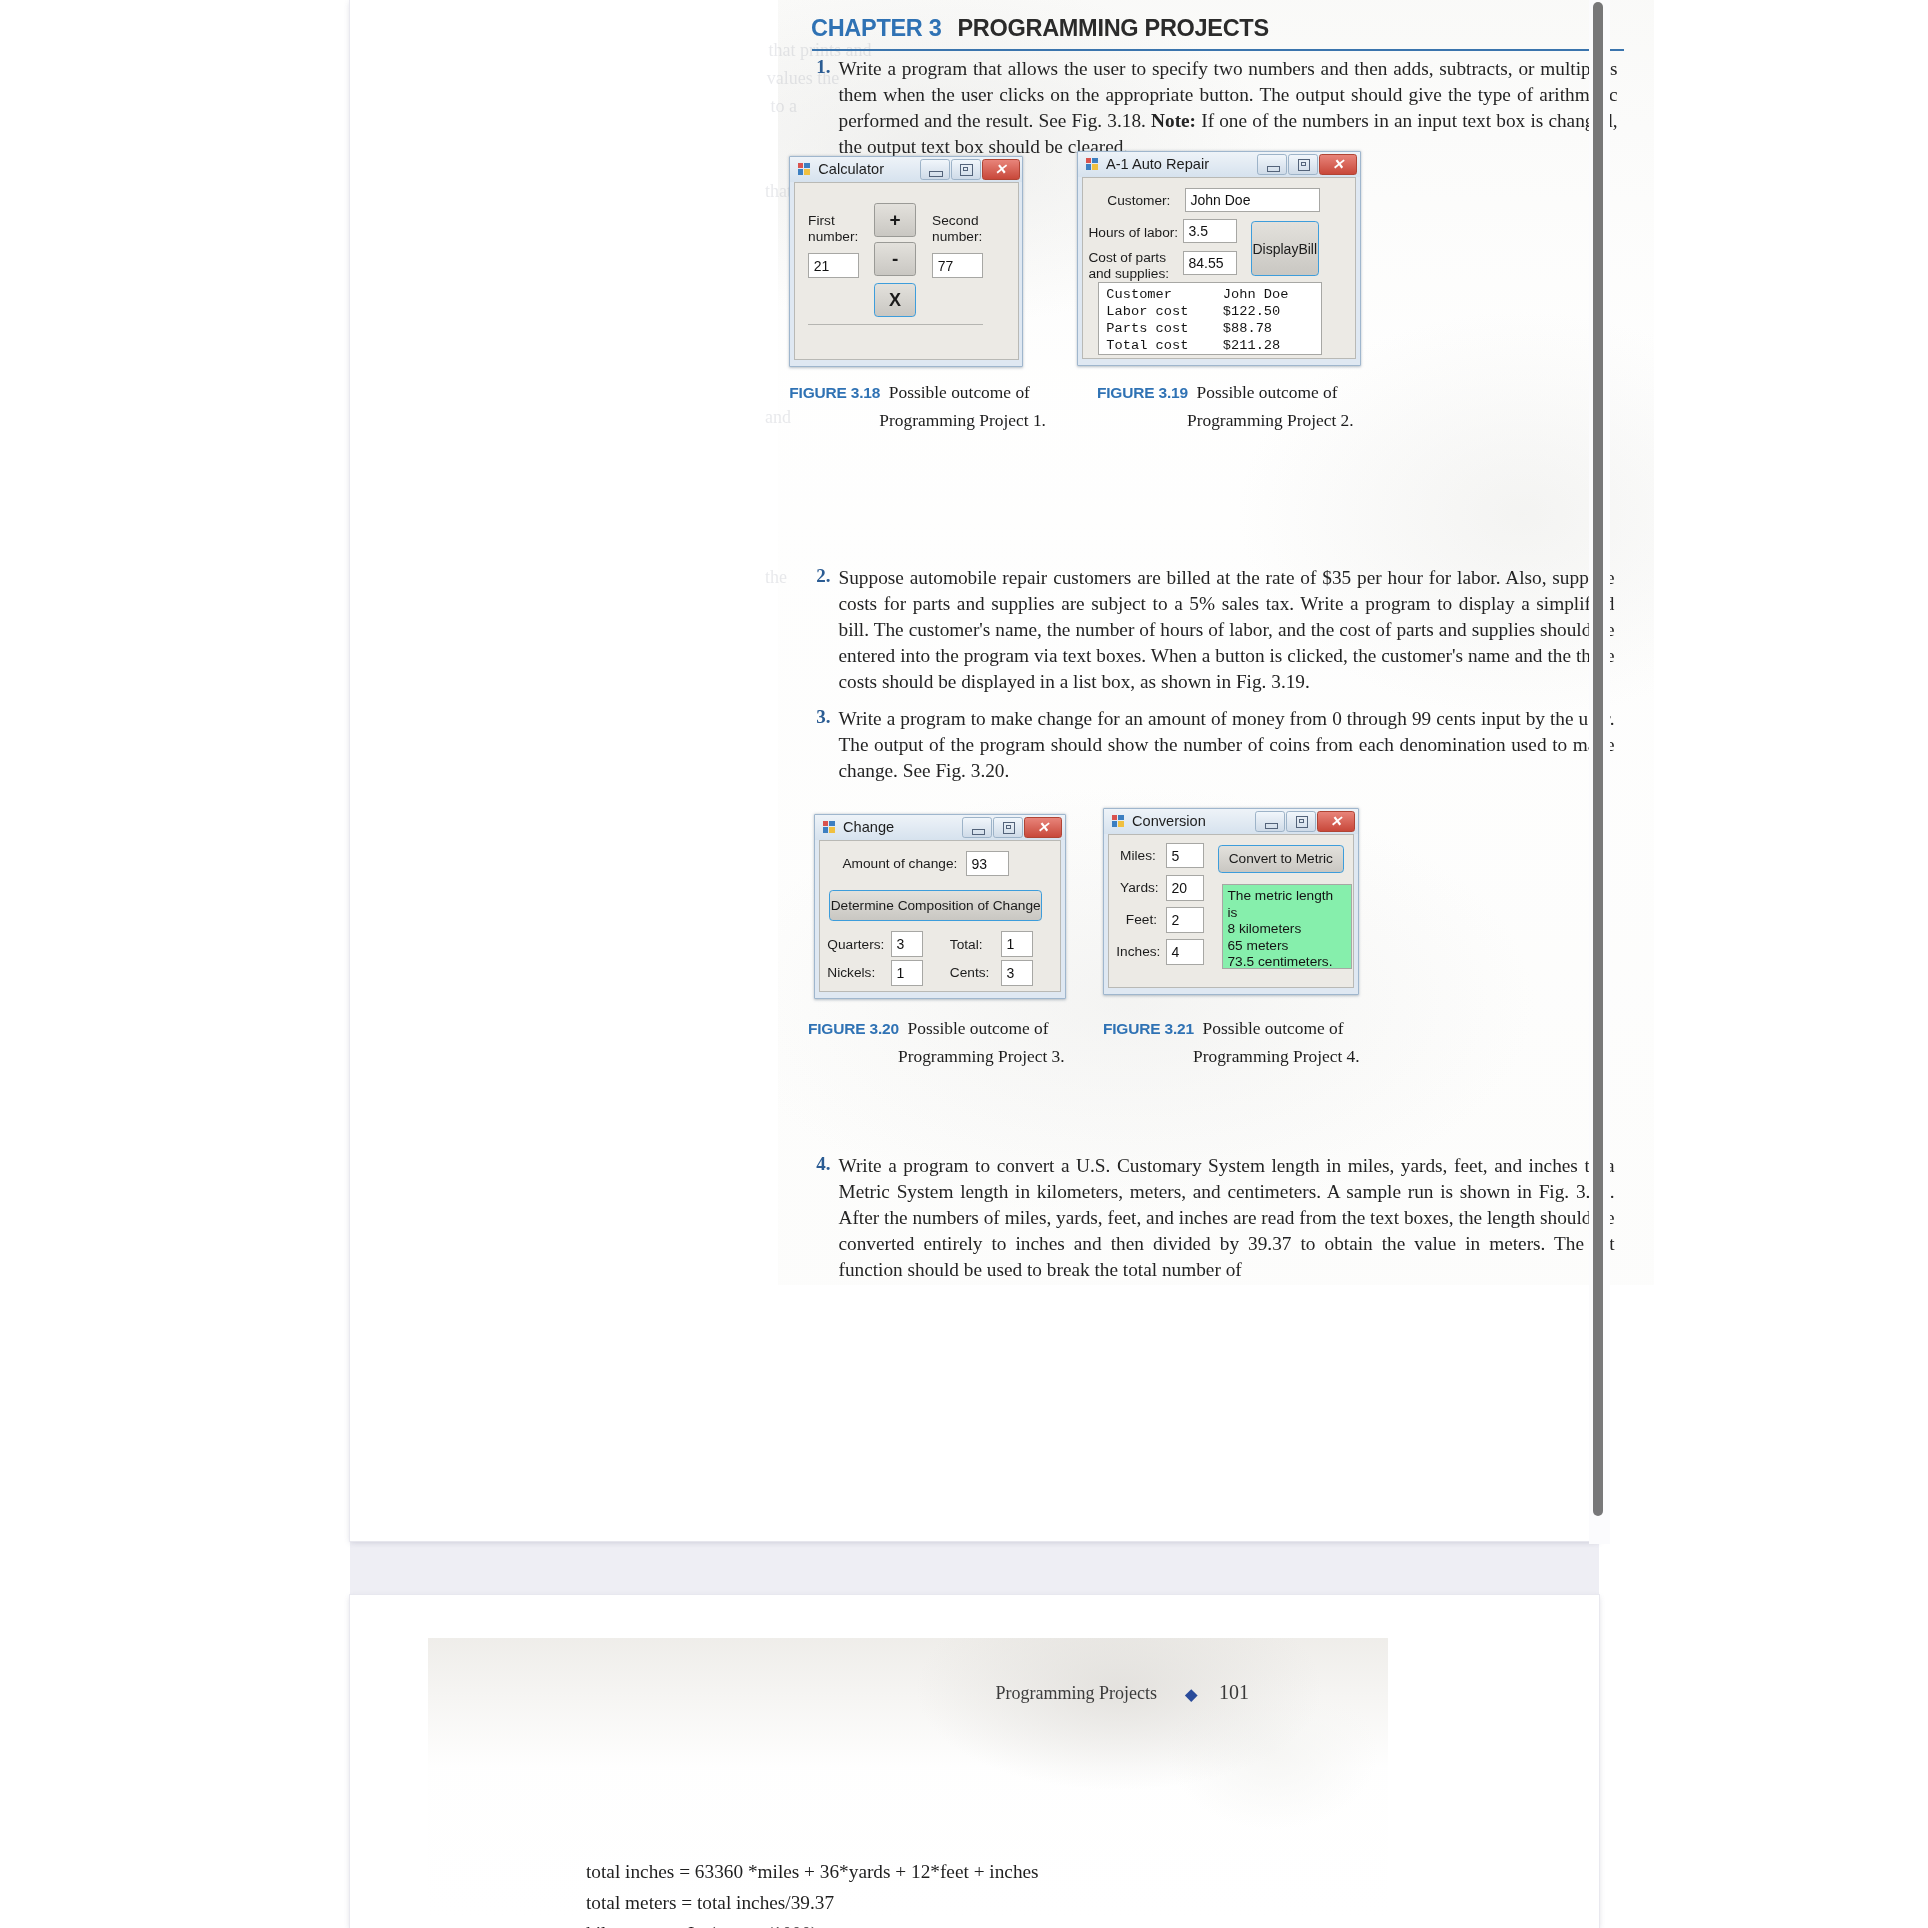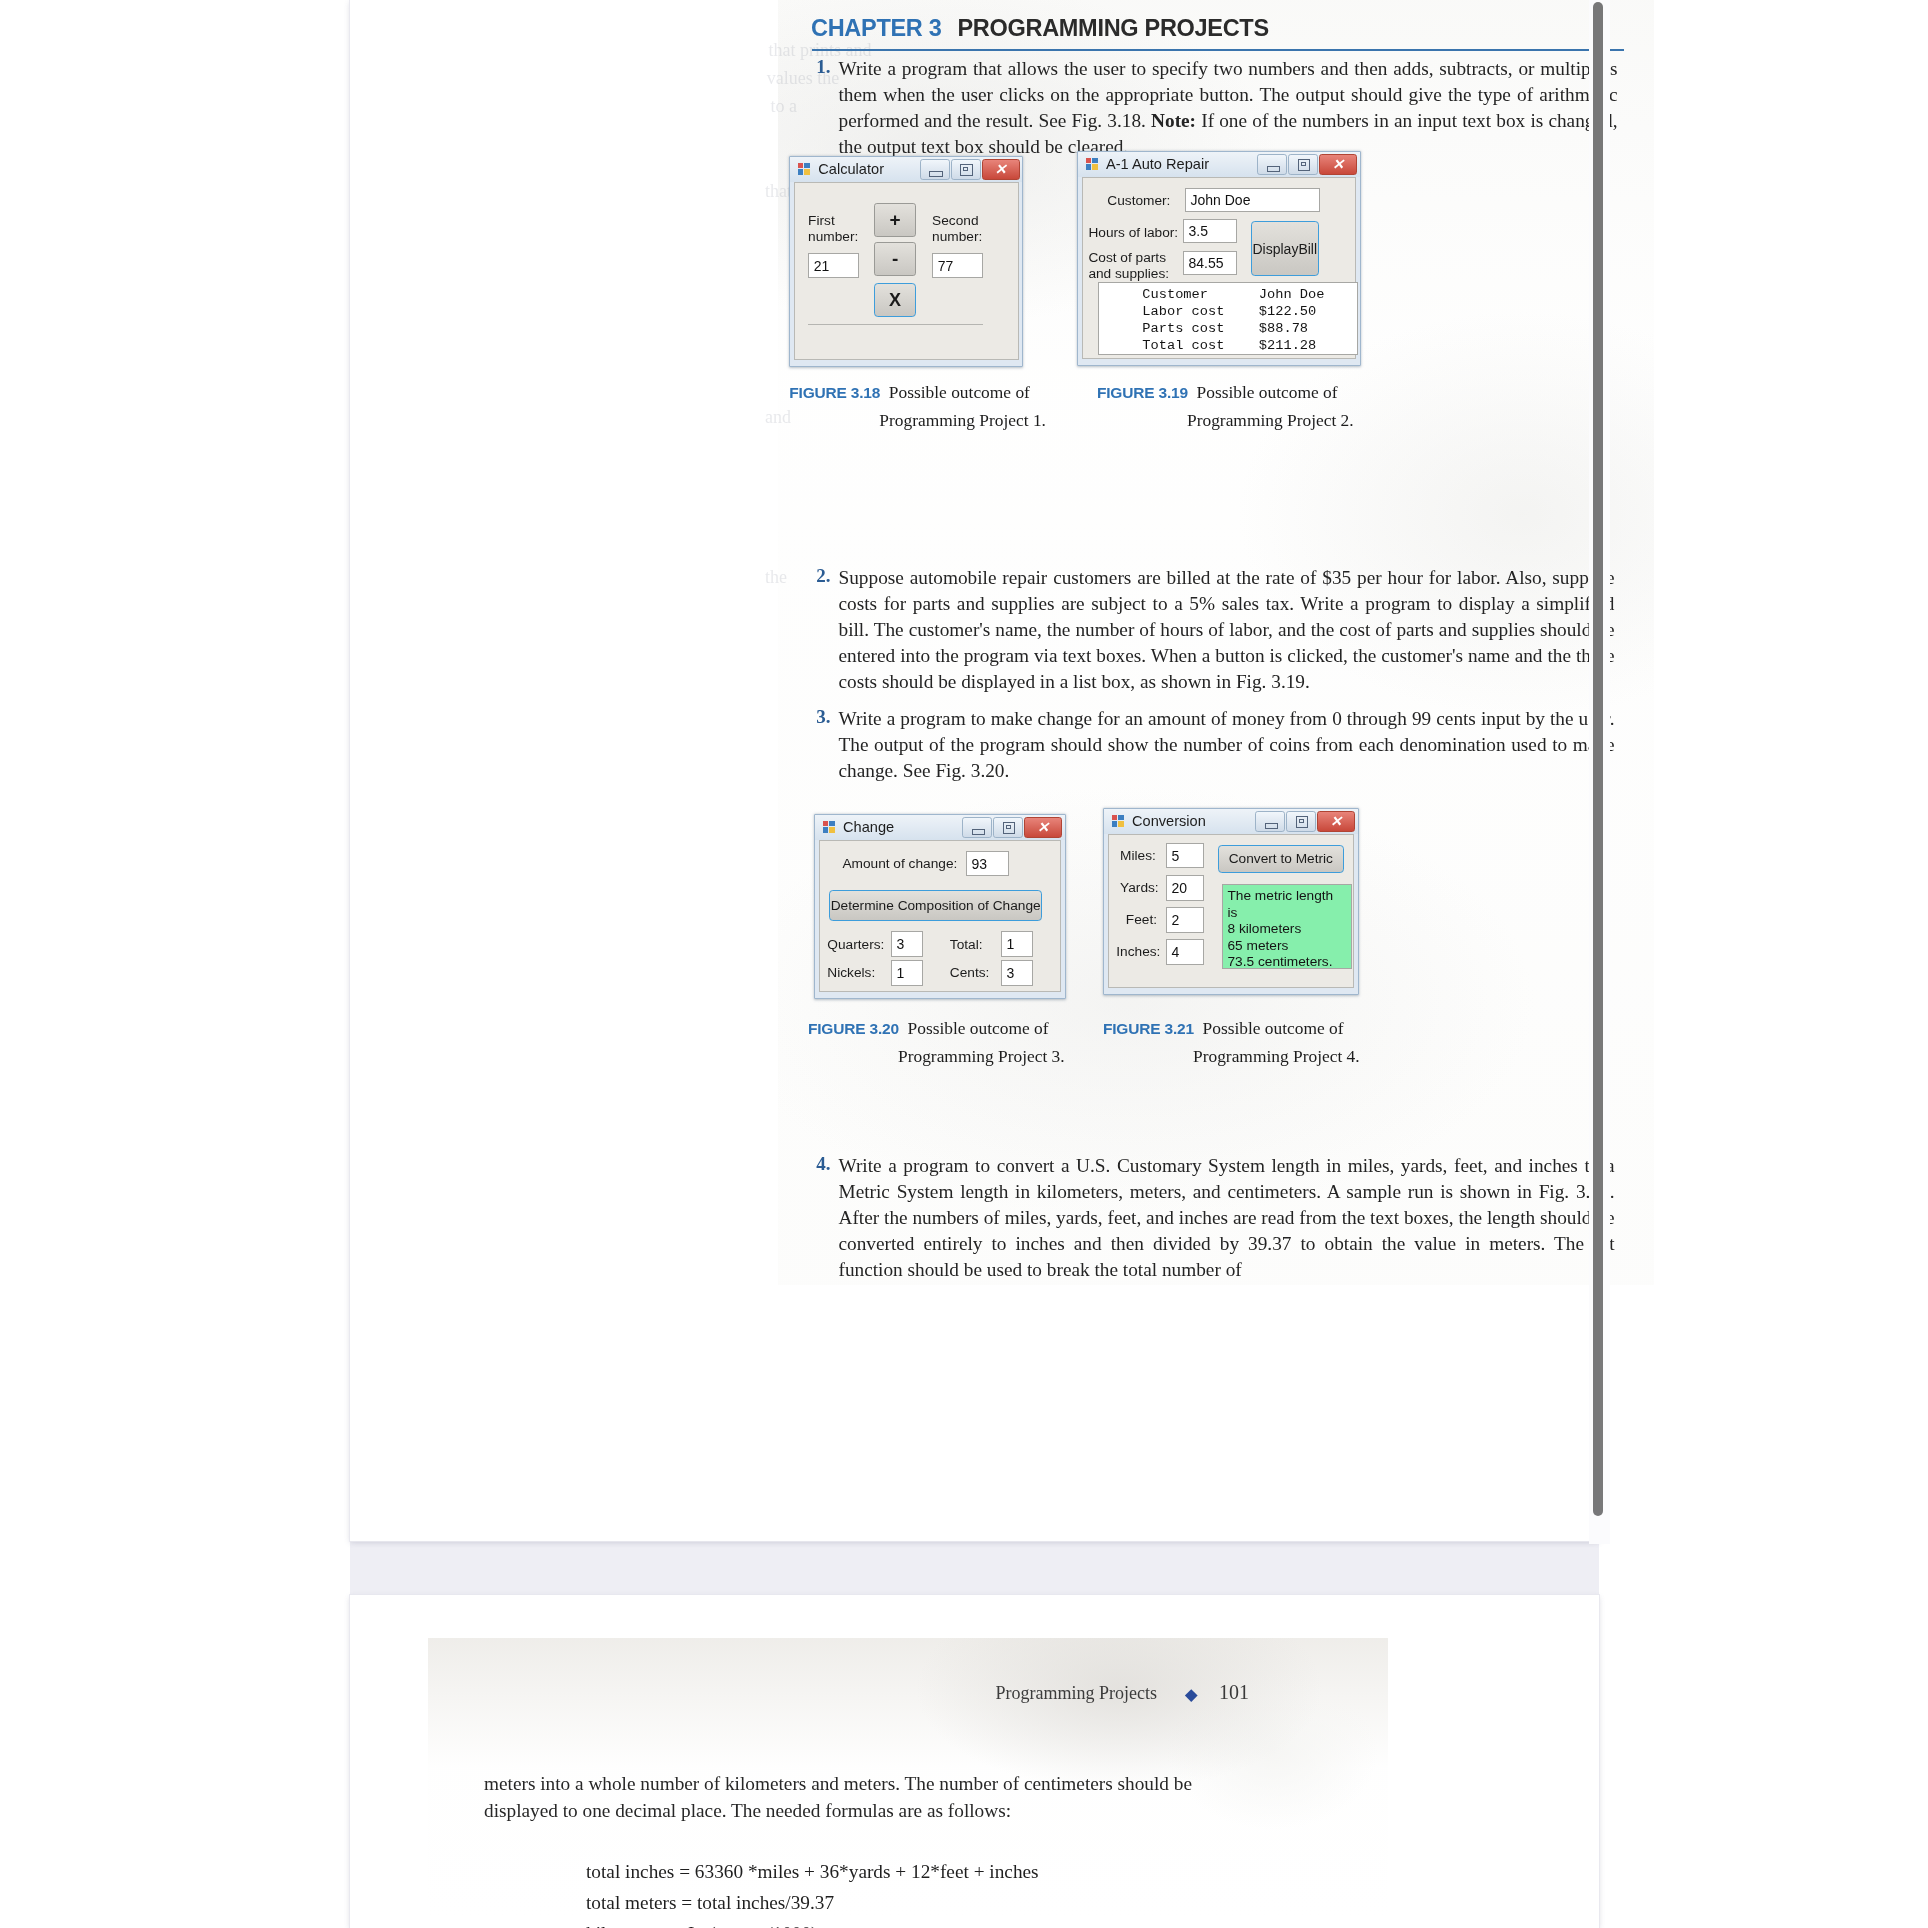--- a/index.html
+++ b/index.html
@@ -142,7 +142,7 @@
   .btn.focused { border:1.9px solid #3d9ddb; border-radius:3.8px; }
   .listbox {
     position:absolute; background:#ffffff; border:0.9px solid #a7a7a4;
-    font-family:"Liberation Mono", monospace; font-size:13.7px; color:#141414;padding-left:36px;
+    font-family:"Liberation Mono", monospace; font-size:13.7px; color:#141414;
   }
   .listbox .row { position:relative; height:17px; line-height:17px; }
   .listbox .row .k { position:absolute; left:7.5px; }

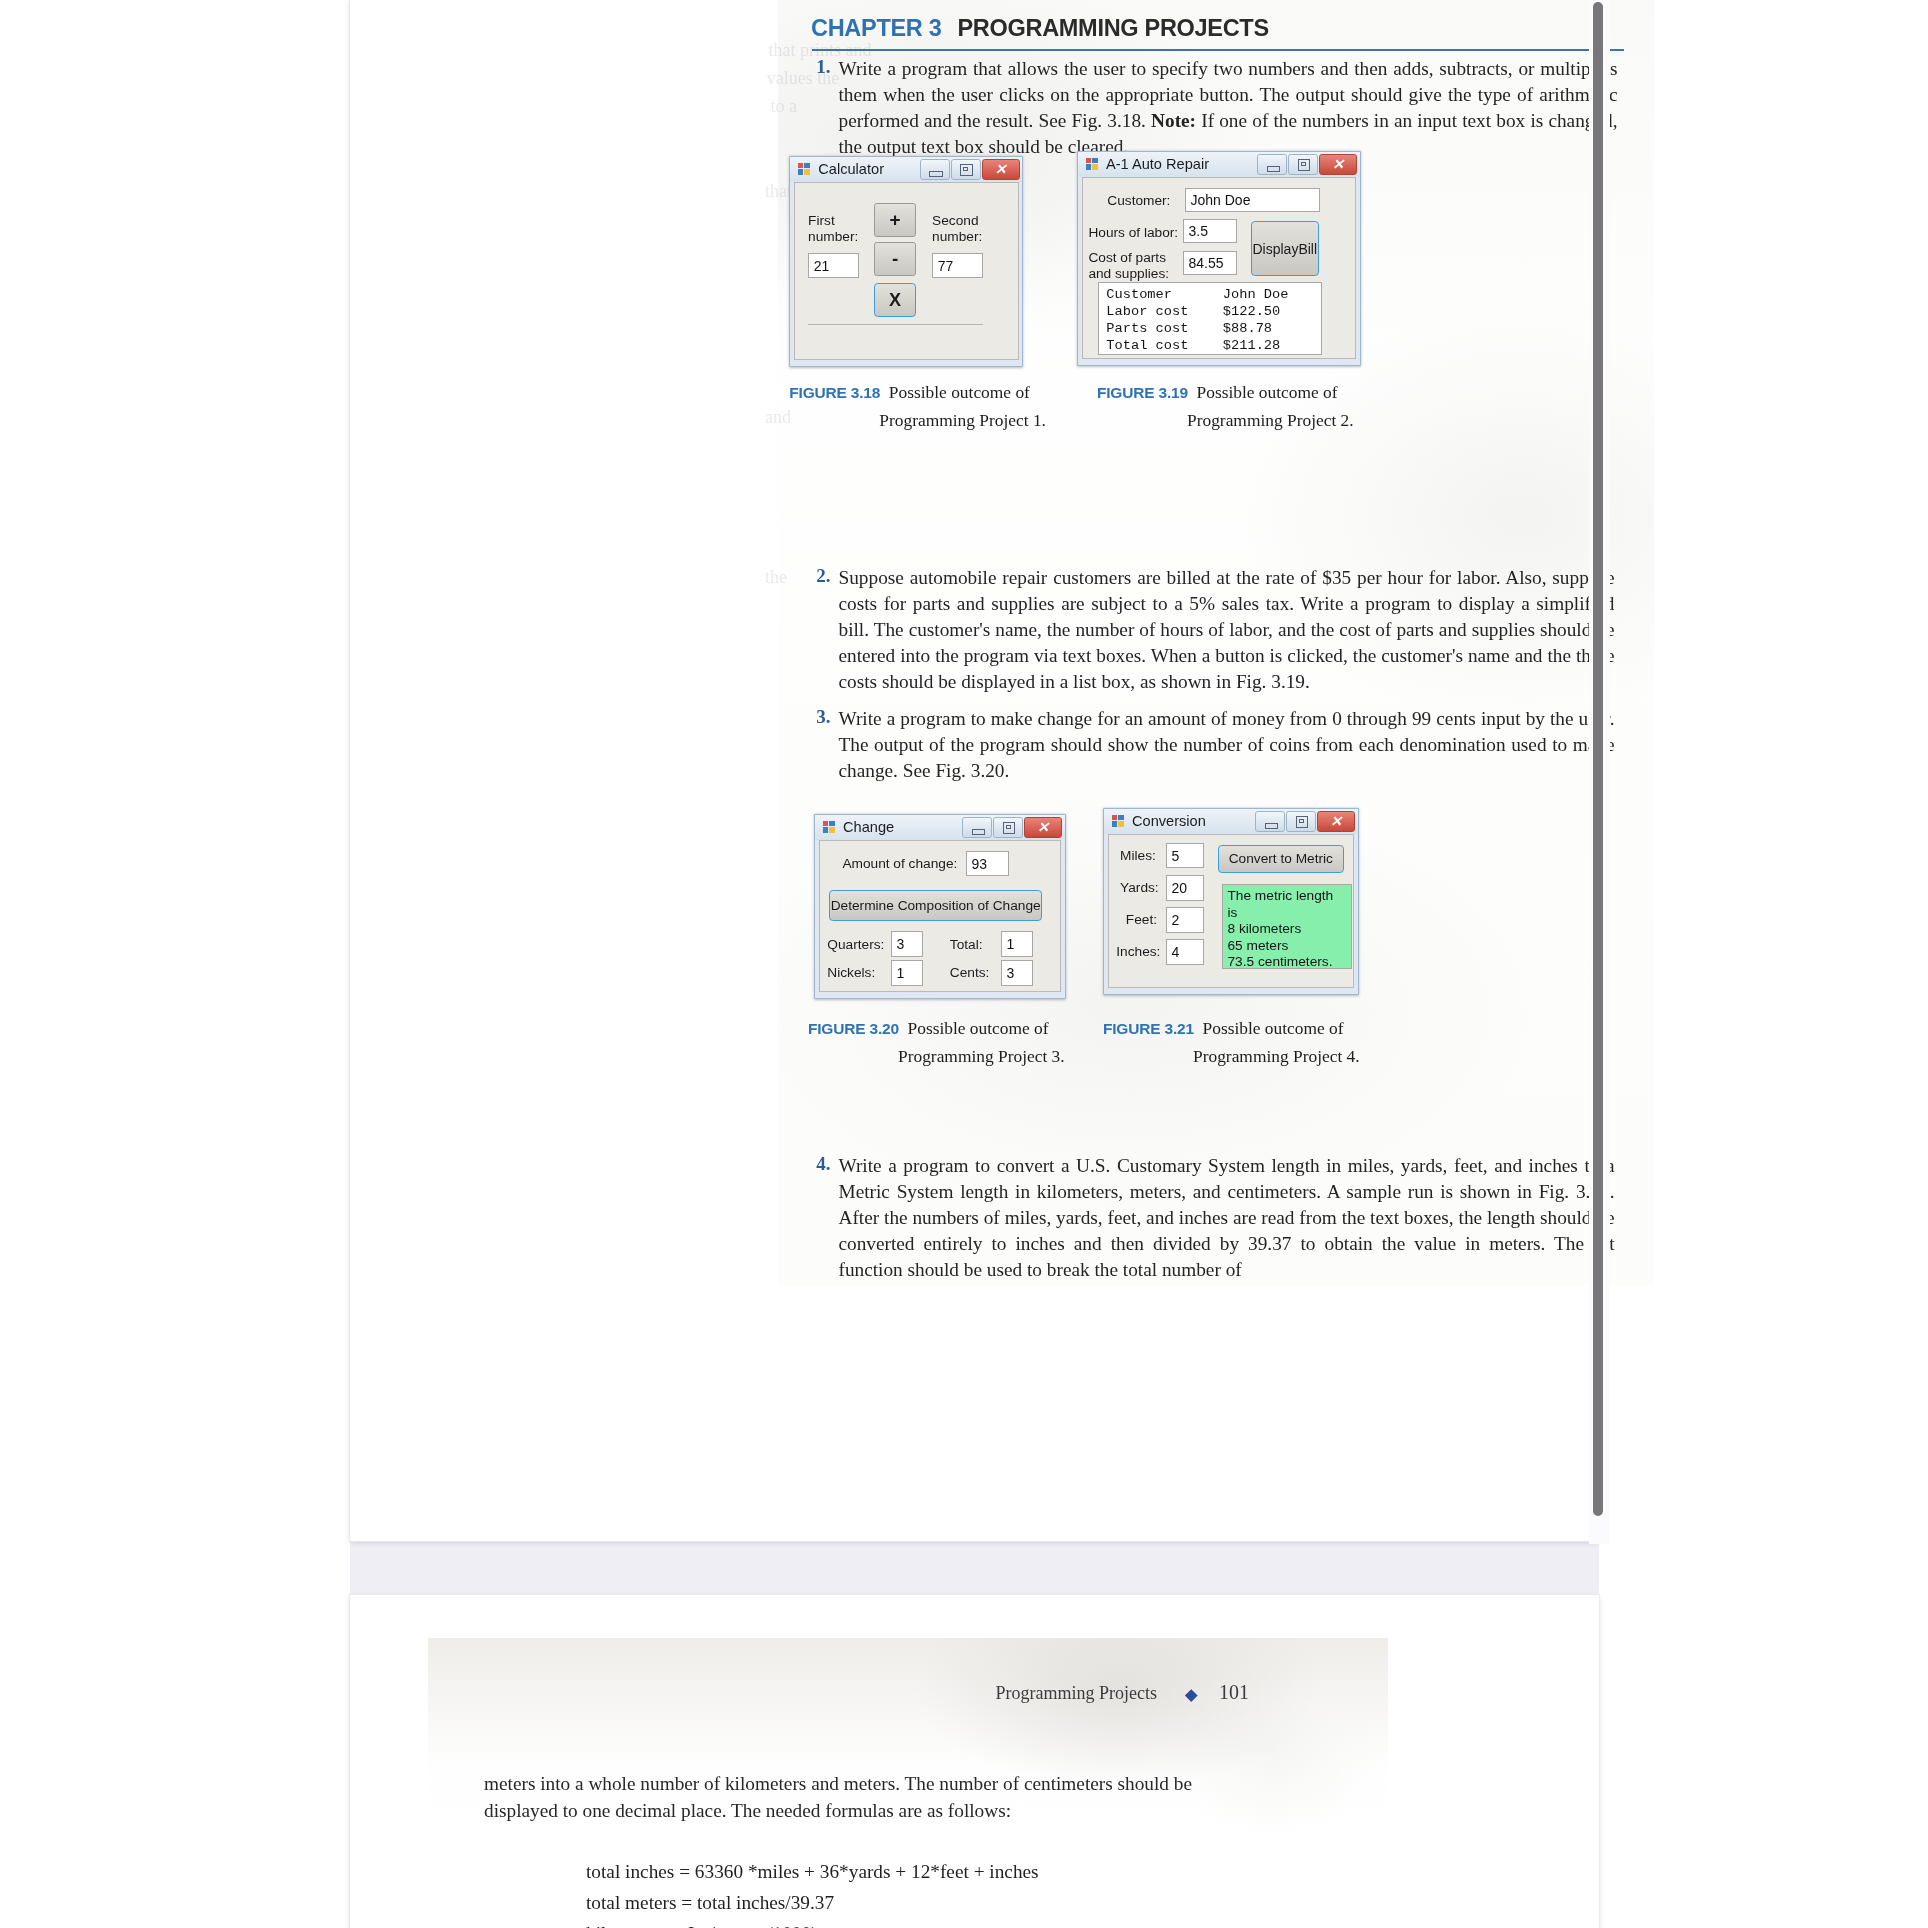--- a/index.html
+++ b/index.html
@@ -483,7 +483,6 @@
       <div class="run-diamond"></div>
       <div class="run-pageno">101</div>
 
-      <div class="p2-text">meters into a whole number of kilometers and meters. The number of centimeters should be displayed to one decimal place. The needed formulas are as follows:</div>
 
       <div class="formulas">
         <div>total inches = 63360 *miles + 36*yards + 12*feet + inches</div>

